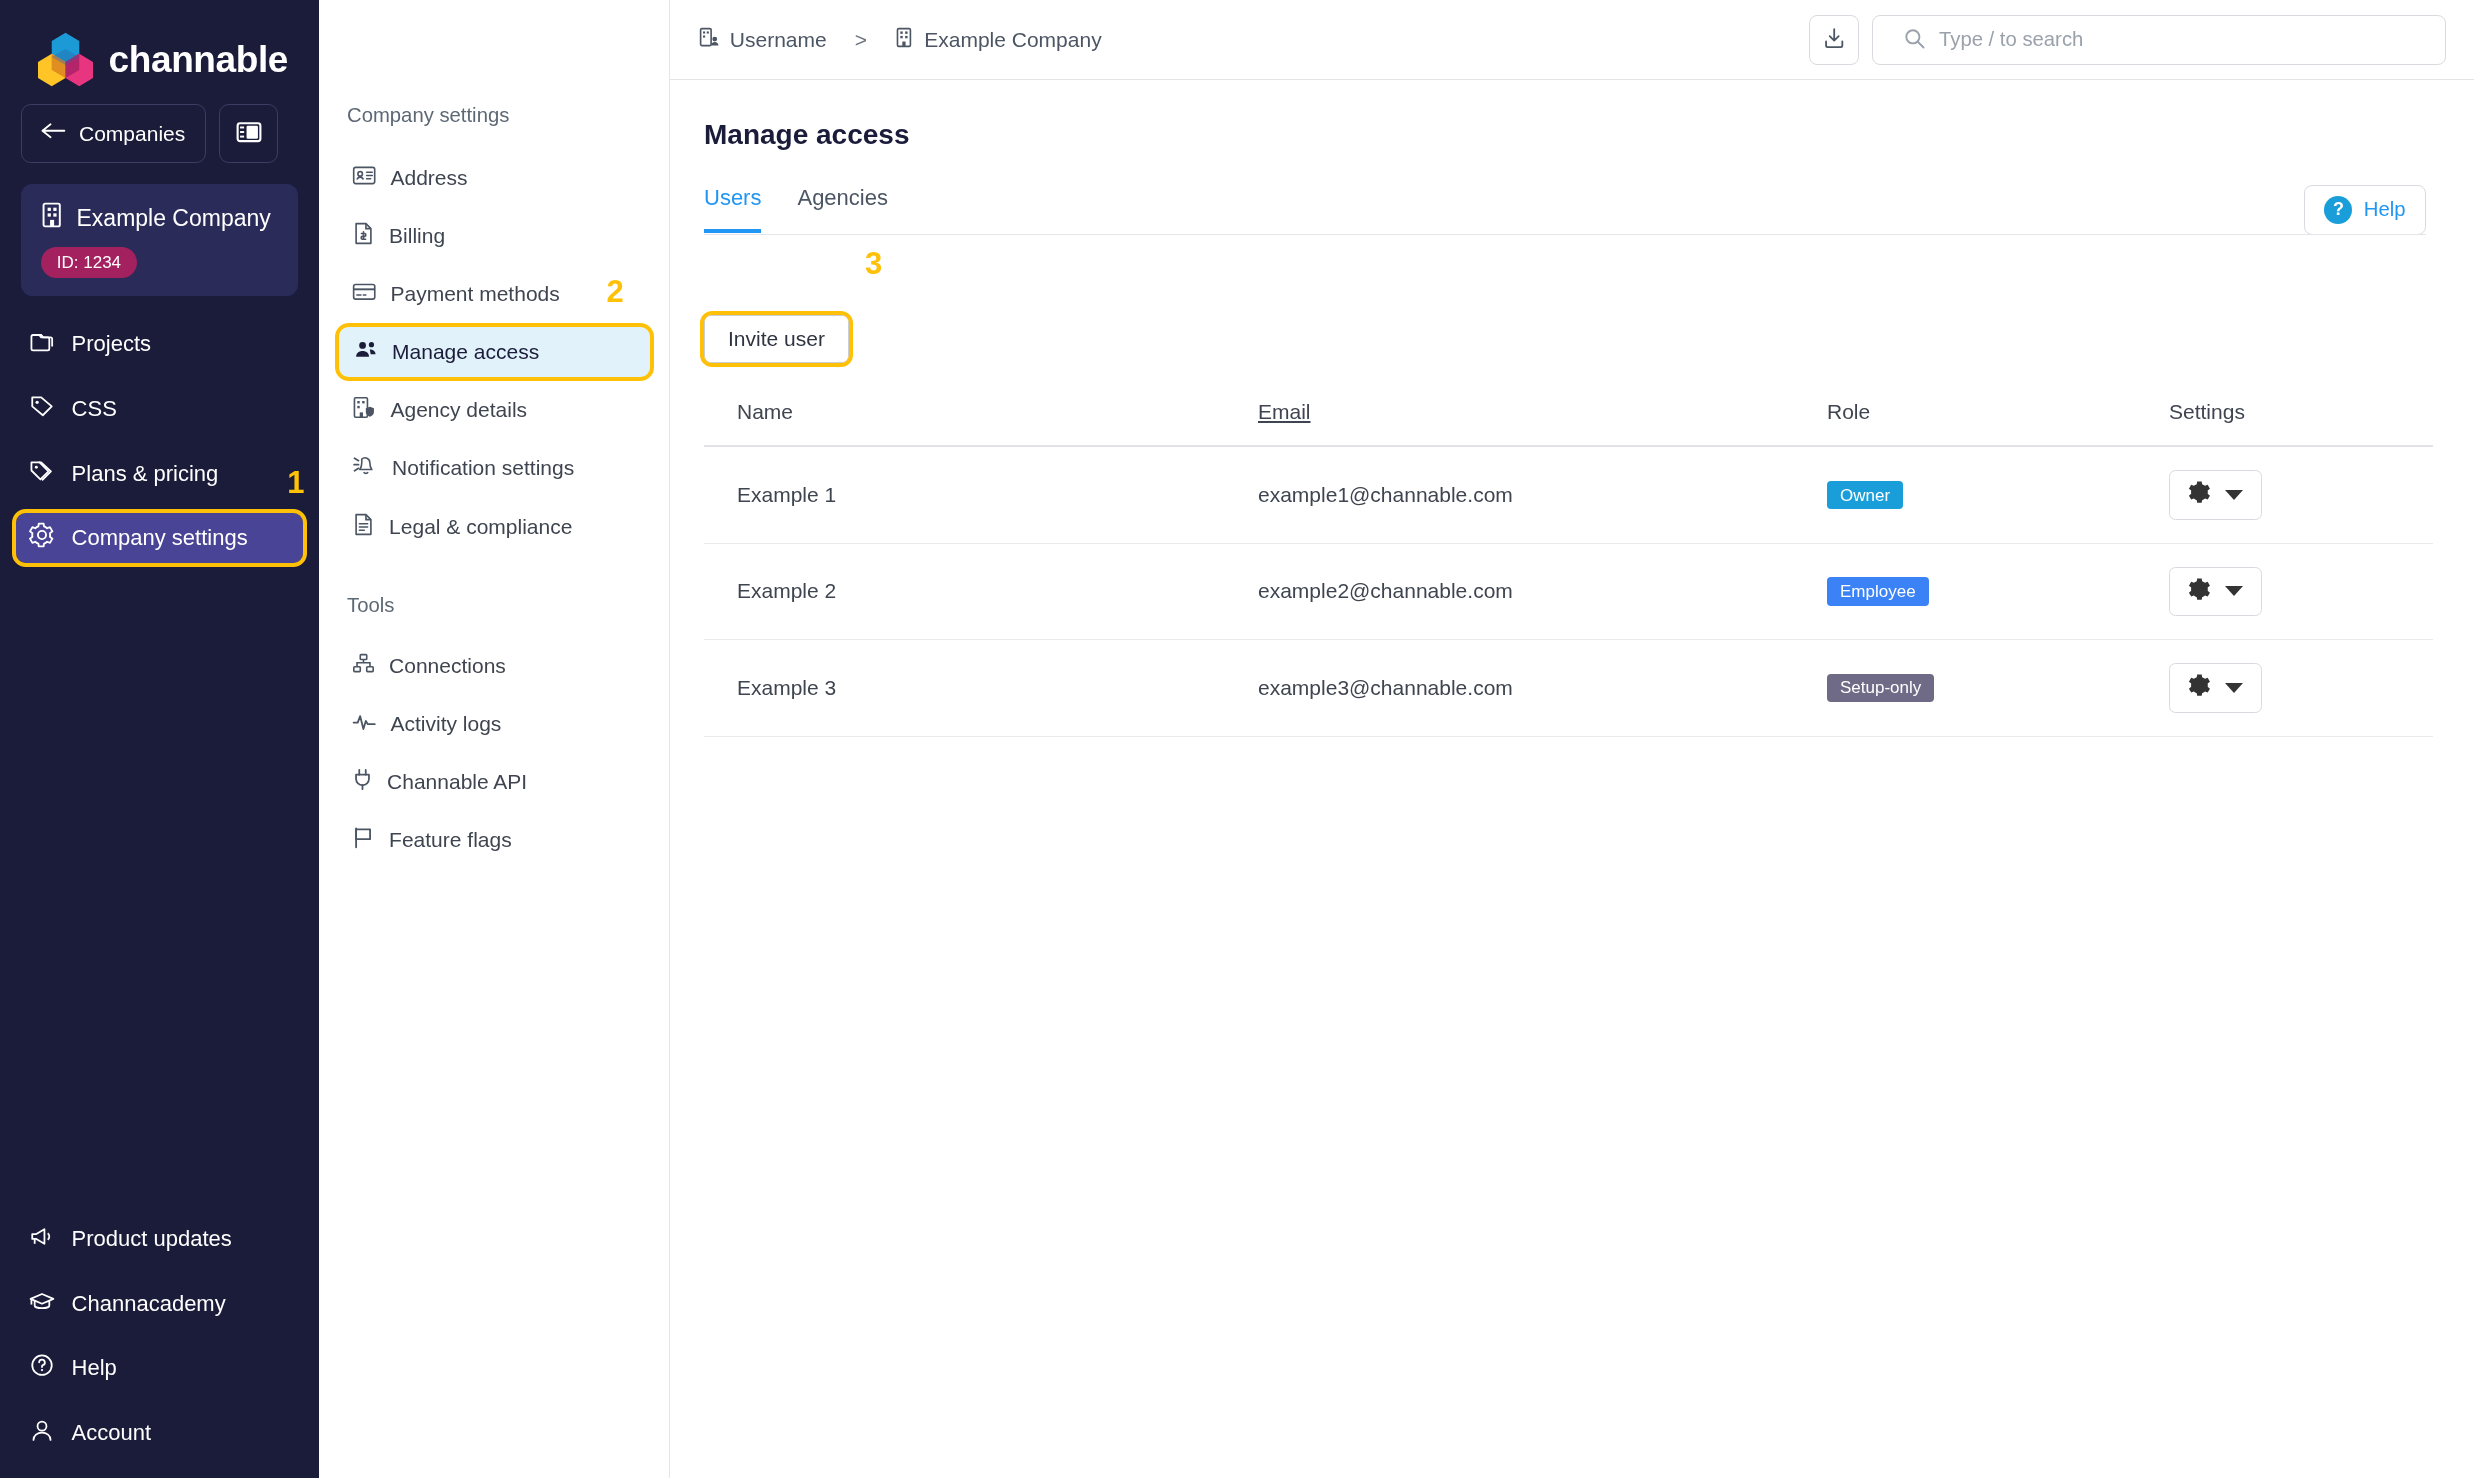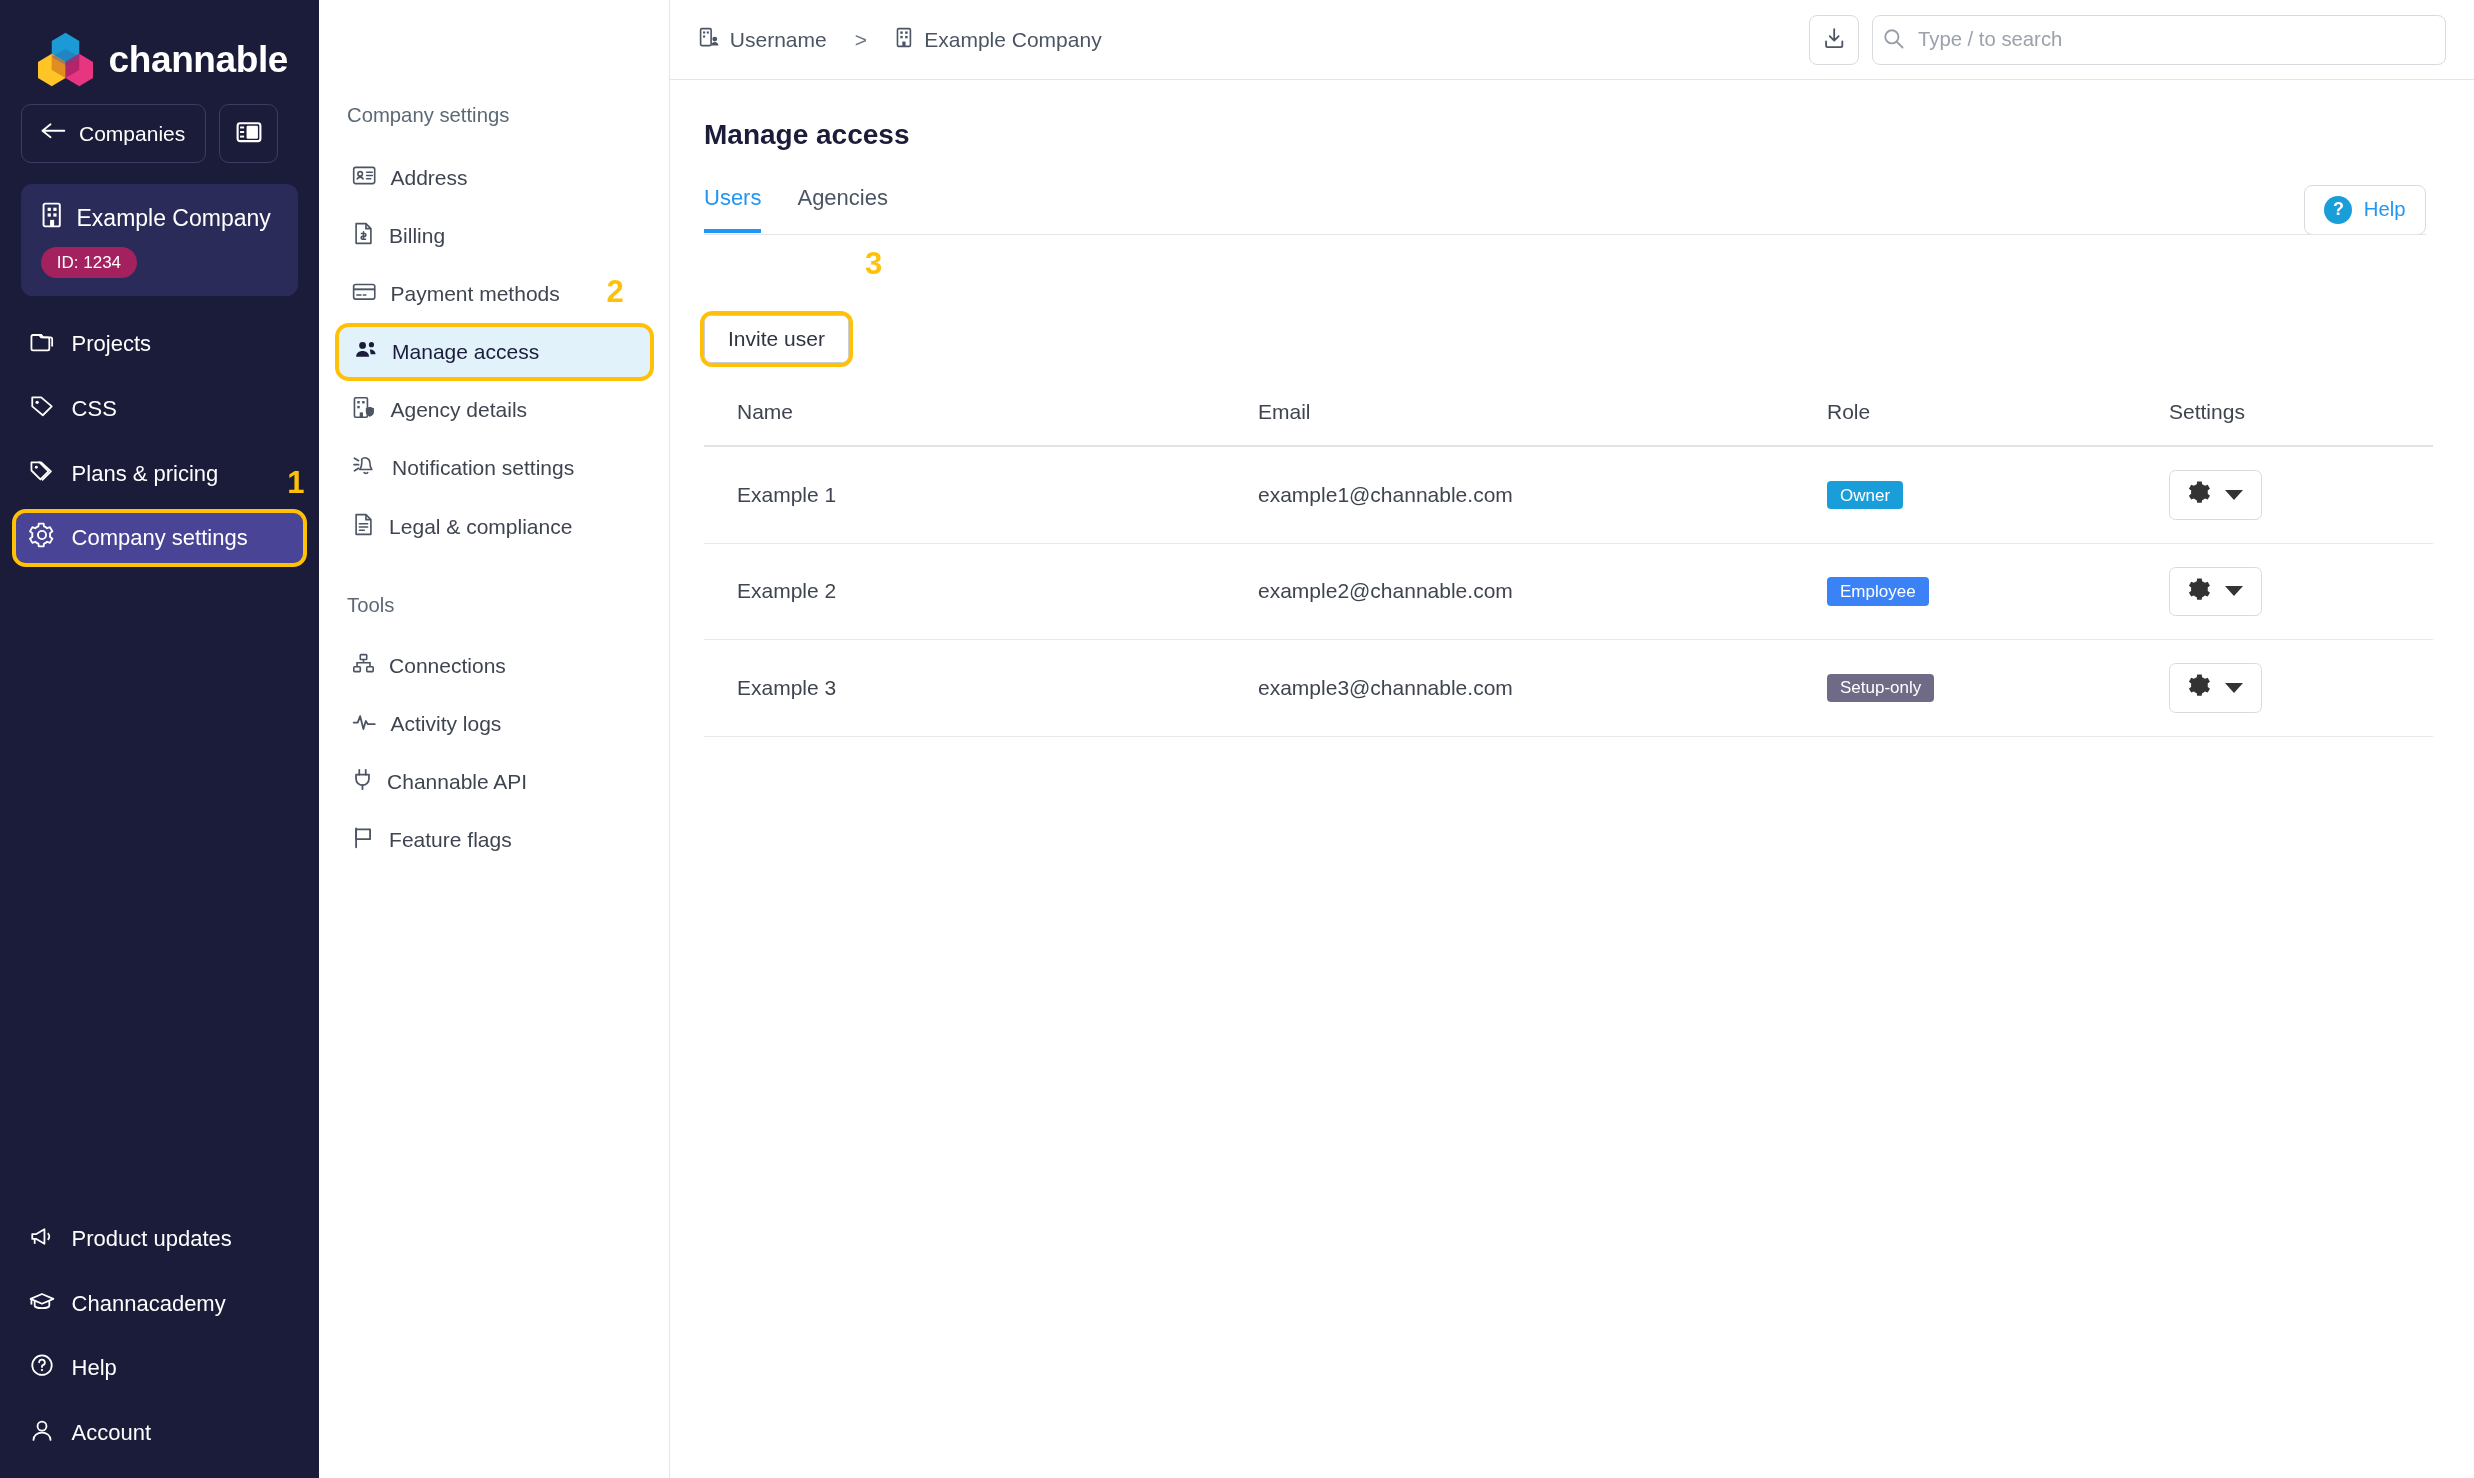--- a/index.html
+++ b/index.html
@@ -102,7 +102,7 @@
   }
   .search-box {
     width: 574px; height: 50px; border: 0.8px solid #d7dbe0; border-radius: 8.1px;
-    display: flex; align-items: center; gap: 13px; padding: 0 9px; background: #fff;
+    display: flex; align-items: center; gap: 13px; padding: 0 30px; background: #fff;
   }
   .search-box input {
     border: 0; outline: 0; font-size: 20.3px; color: #2e3440; flex: 1; background: transparent;

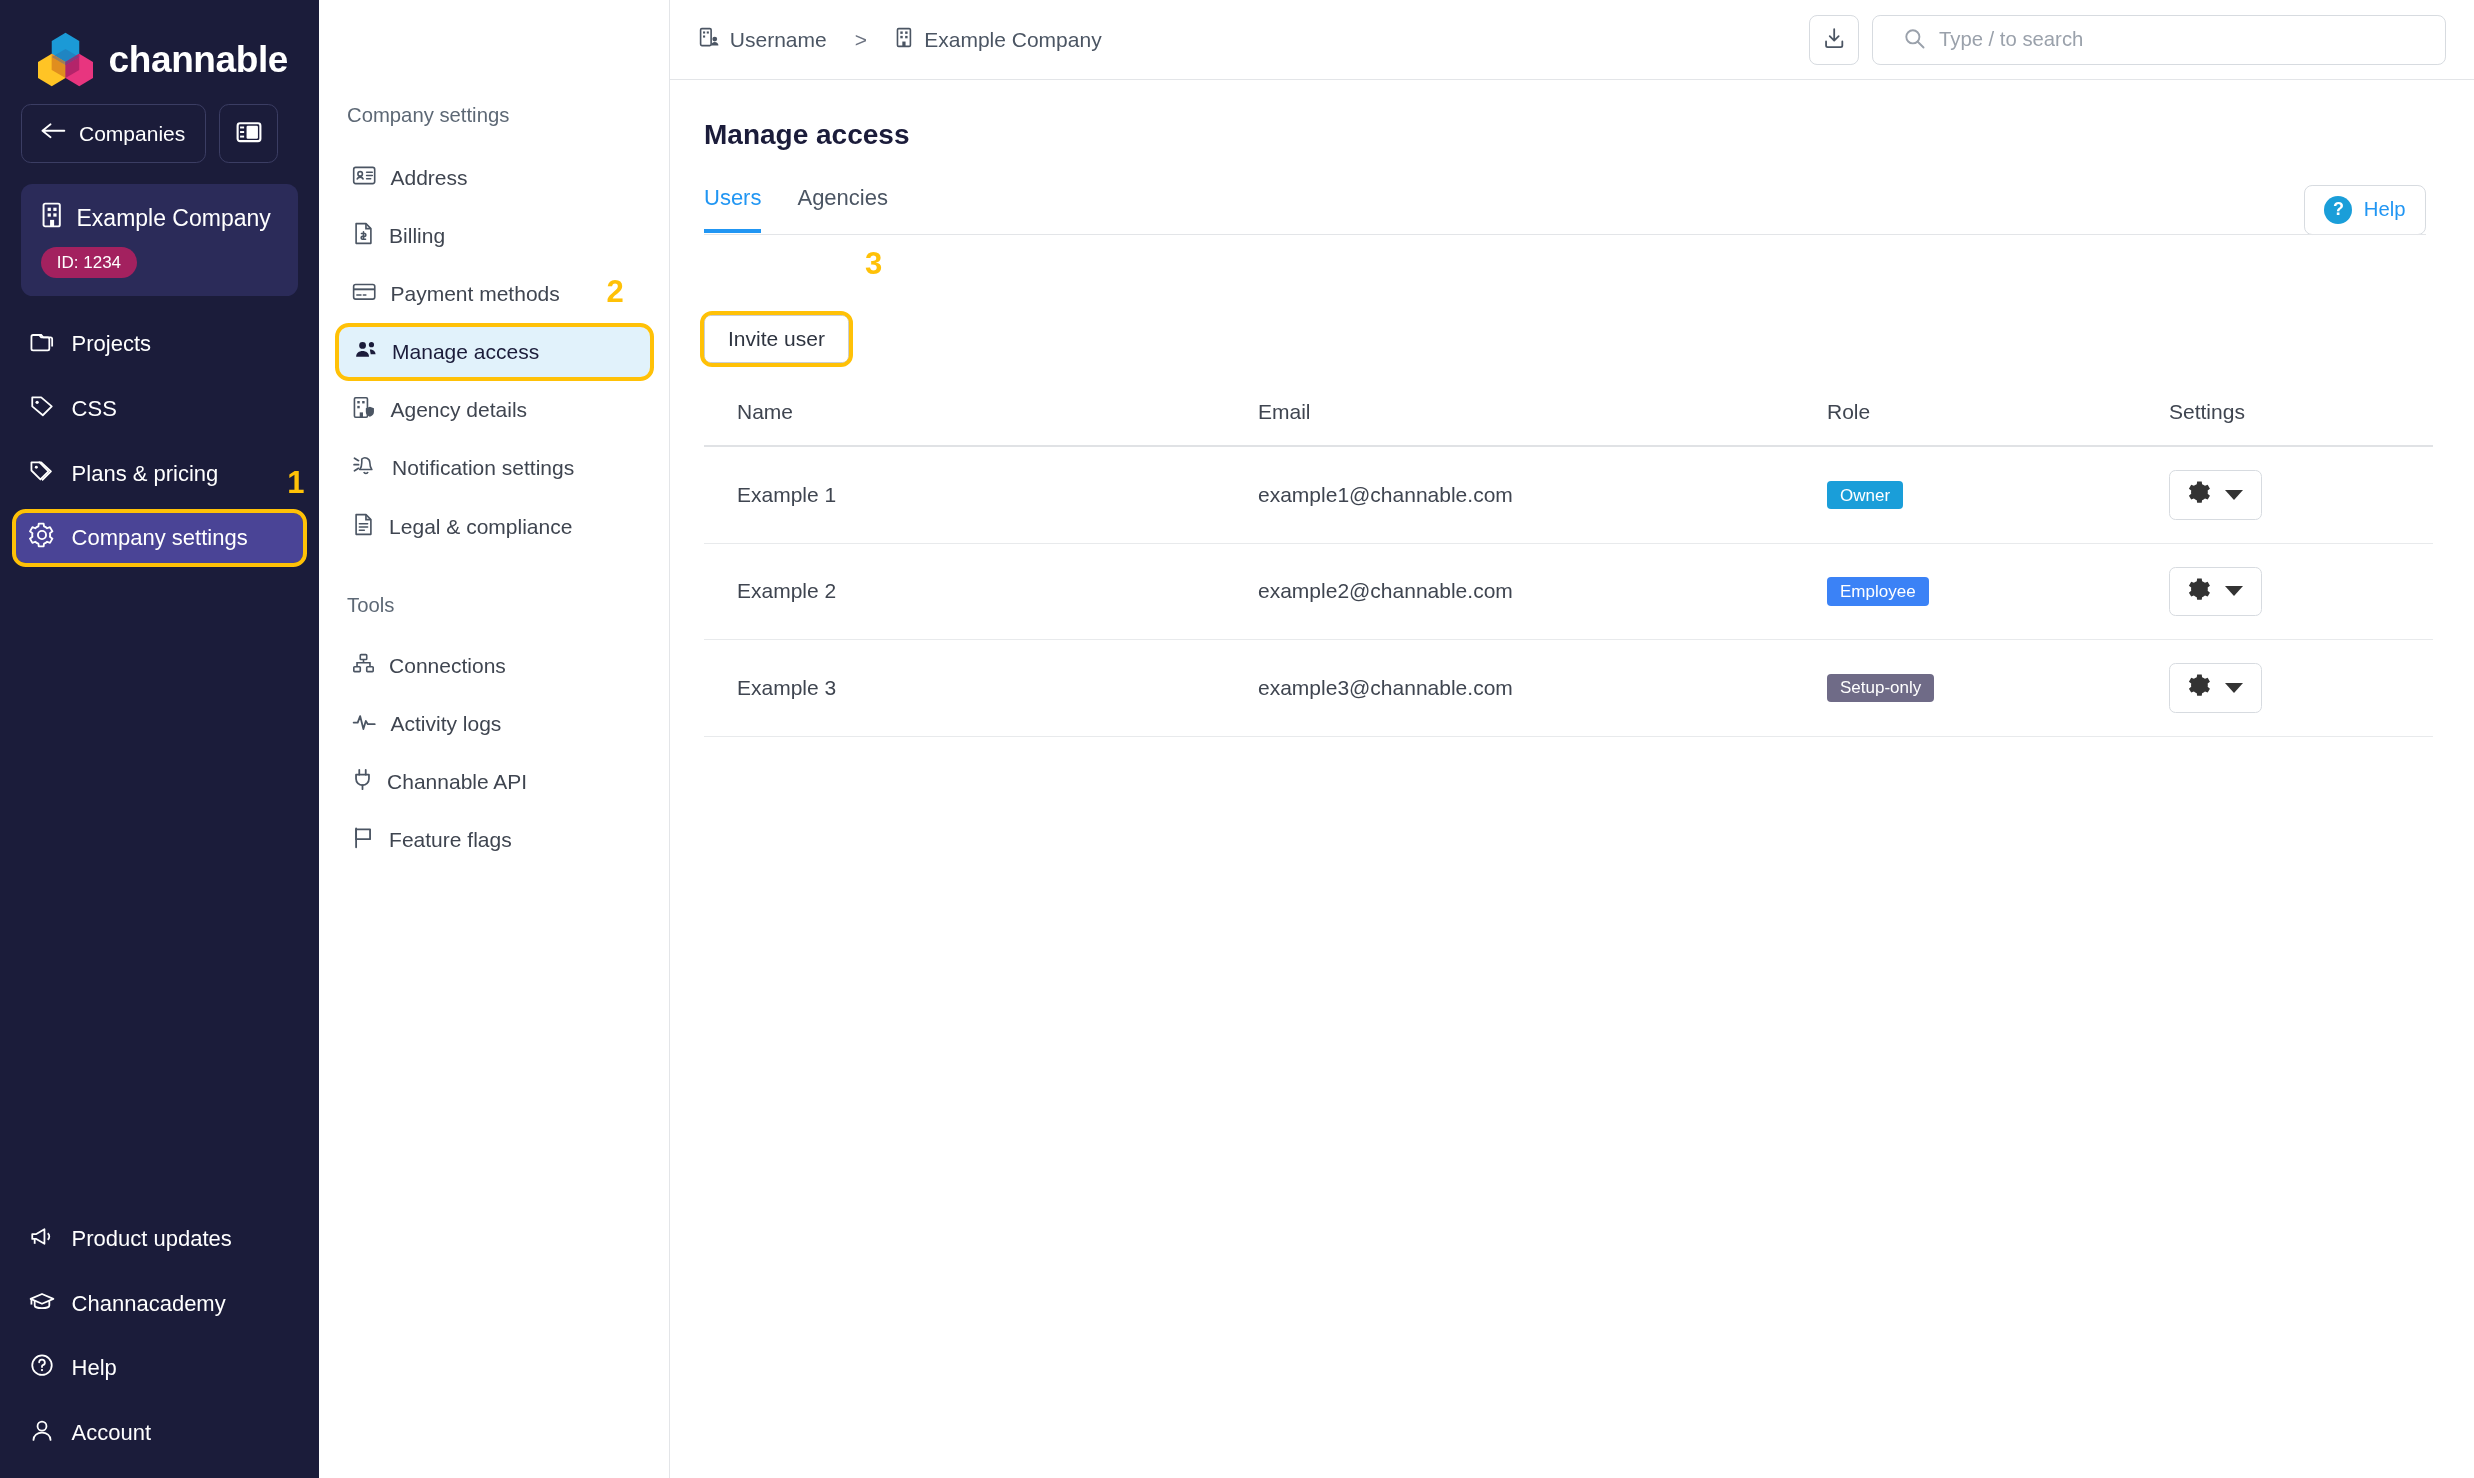--- a/index.html
+++ b/index.html
@@ -150,7 +150,7 @@
     border-bottom: 0.8px solid #e8eaec; height: 68px;
   }
   .col-name { width: 521px; }
-  .col-email { width: 569px; }
+  .col-email { width: 569px; text-decoration: underline; }
   .col-role { width: 342px; }
   .col-settings { width: 297px; }
   .badge {

